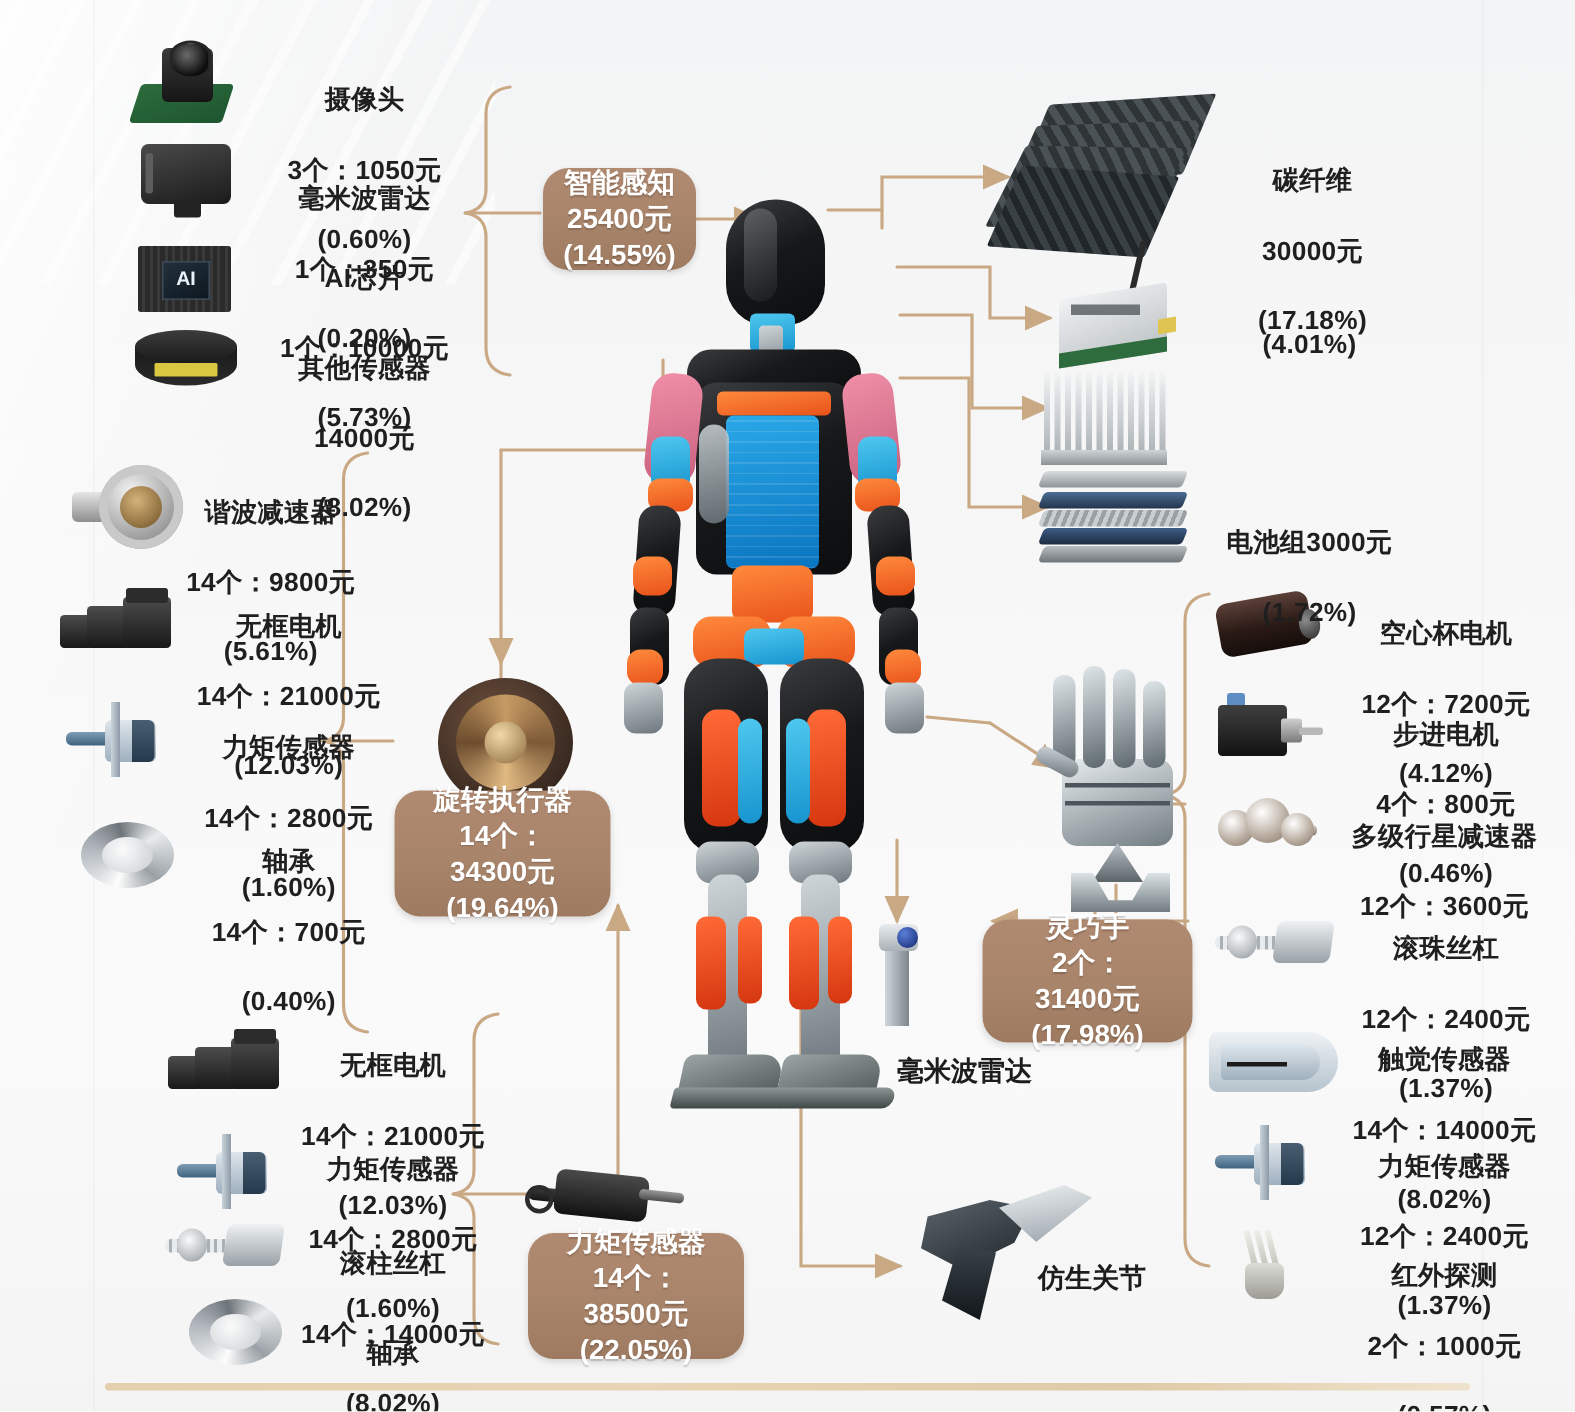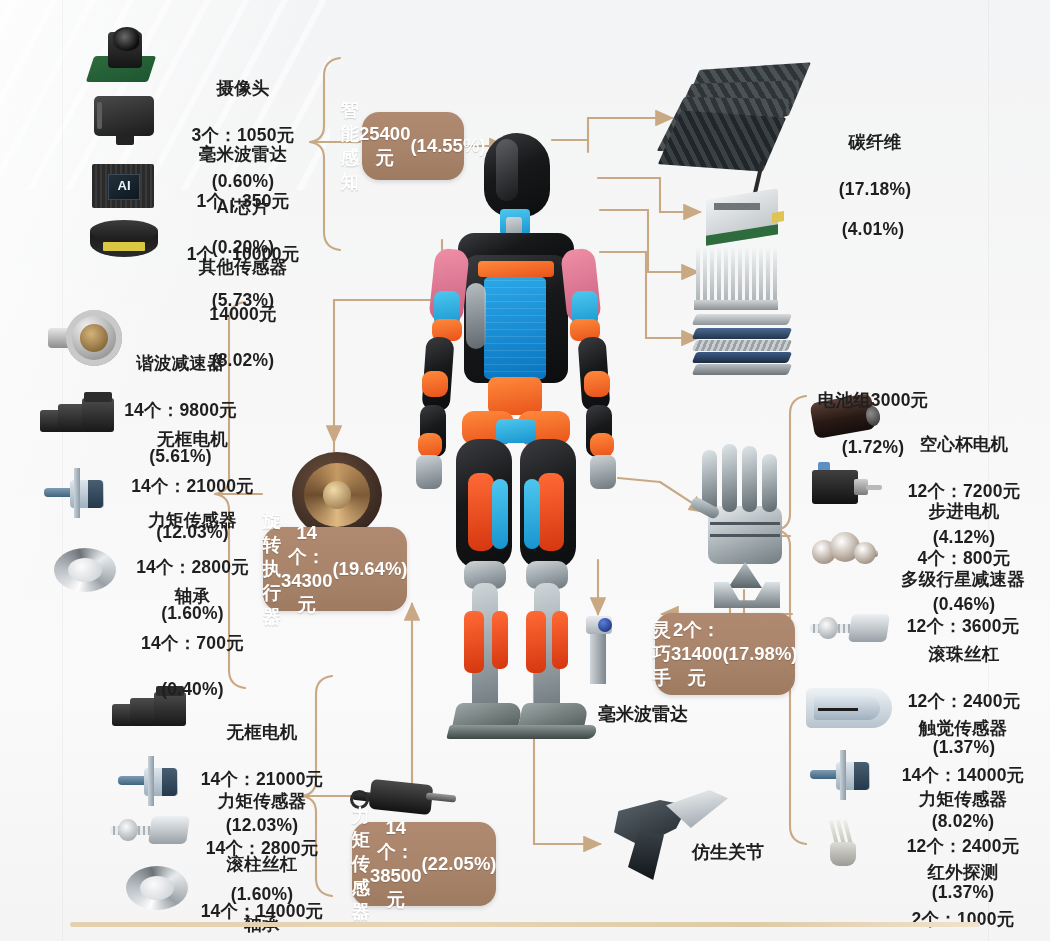--- a/index.html
+++ b/index.html
@@ -55,7 +55,7 @@
     font-weight: 700;
   }
   .lbl.c  { text-align: center; }
-  .lbl .t { display:block;margin-top:22px; }
+  .lbl .t { display:block; }
   .lbl .q { display:block; font-weight: 700; }
   .lbl .p { display:block; font-weight: 700; }
 

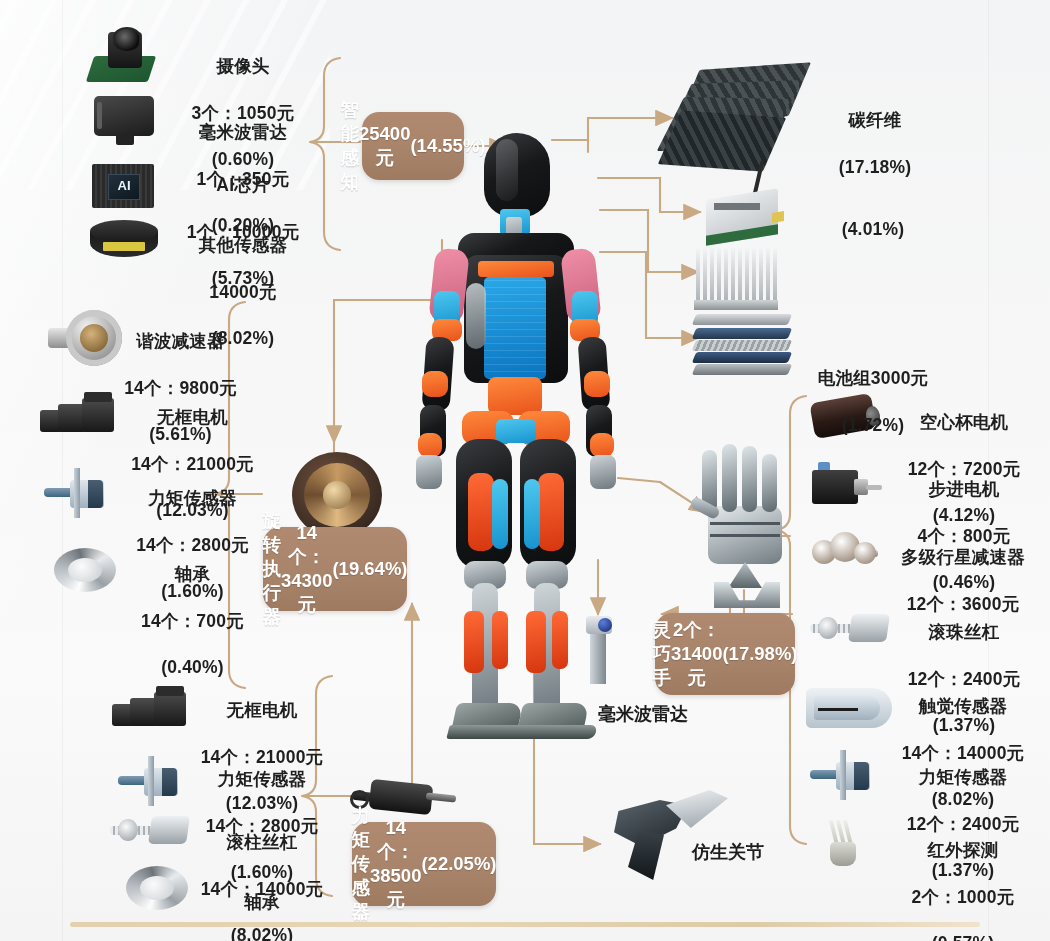--- a/index.html
+++ b/index.html
@@ -75,6 +75,7 @@
     color: #ffffff;
     text-align: center;
     display: flex;
+    flex-direction: column;
     justify-content: center;
     align-items: center;
     font-size: 18.5px;

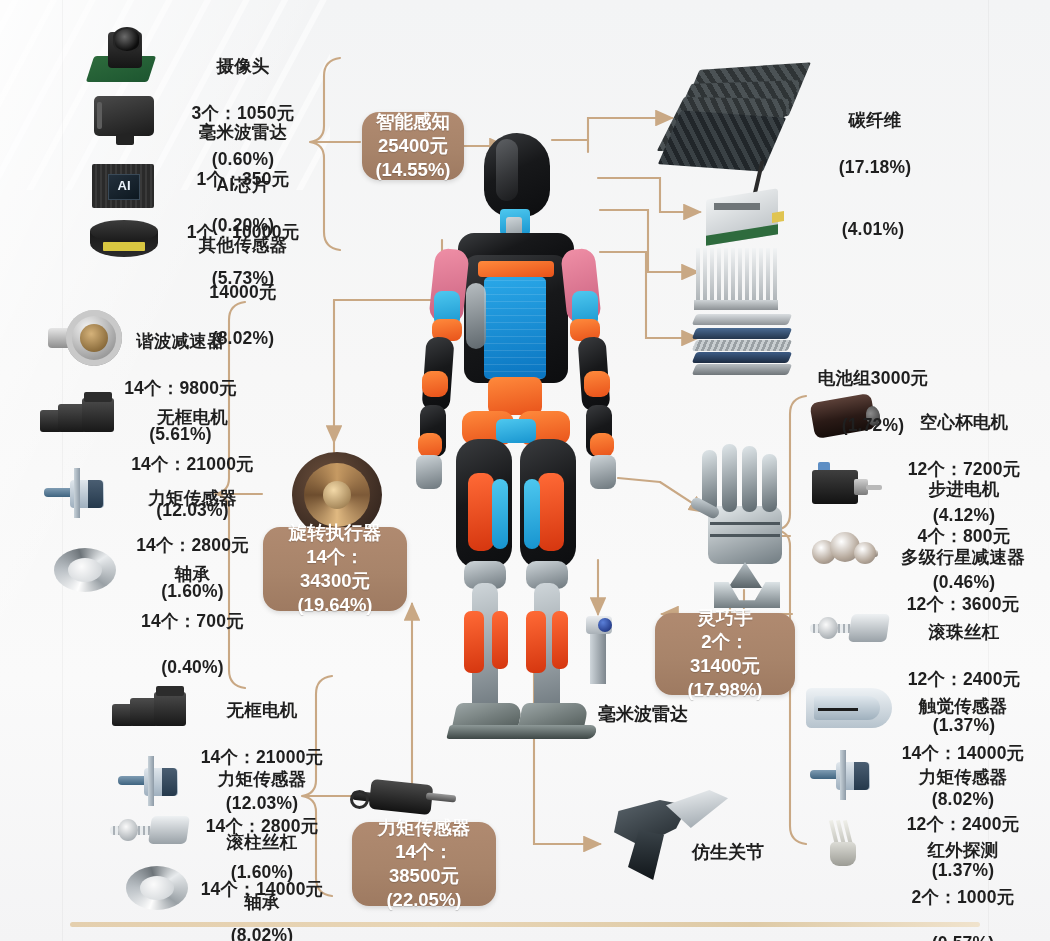--- a/index.html
+++ b/index.html
@@ -595,6 +595,7 @@
 
   <div class="lbl c" style="left:790px;top:86px;width:170px;">
     <span class="t">碳纤维</span>
+    <span class="q">30000元</span>
     <span class="p">(17.18%)</span>
   </div>
   <div class="lbl c" style="left:778px;top:195px;width:190px;">

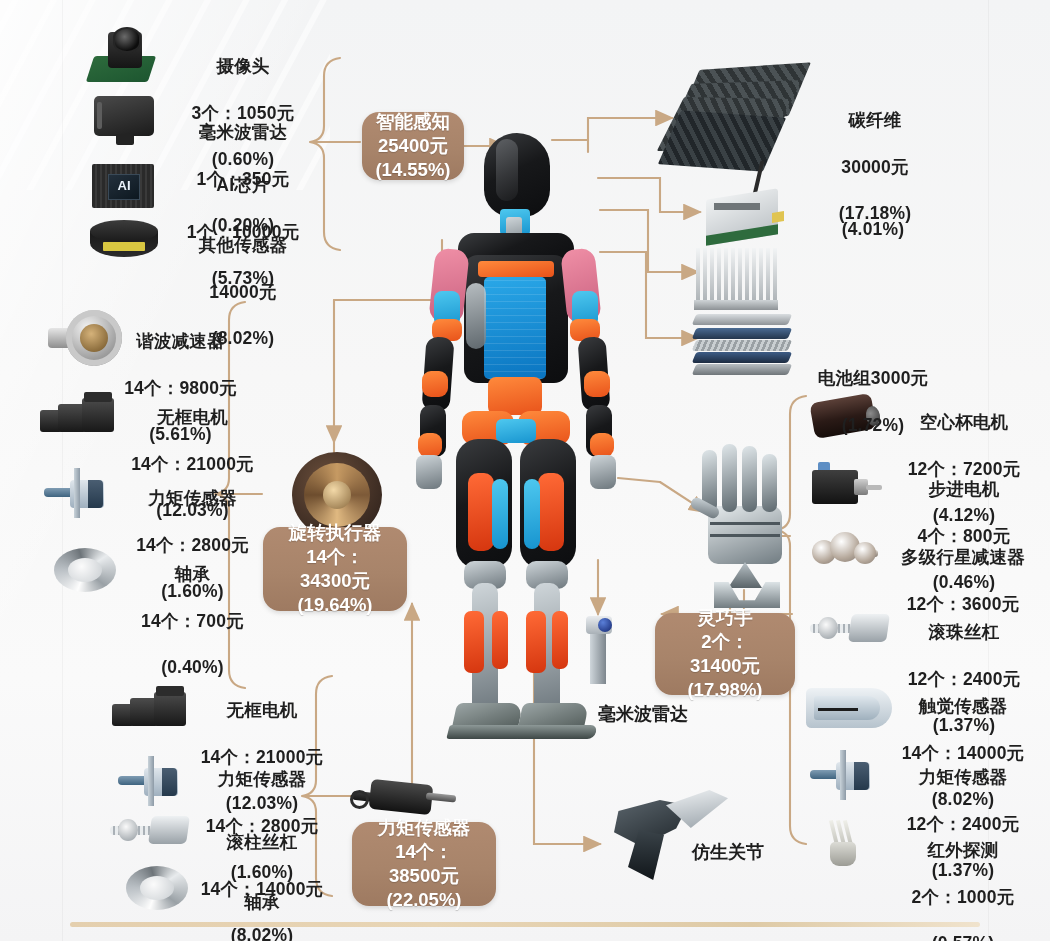--- a/index.html
+++ b/index.html
@@ -601,7 +601,7 @@
   <div class="lbl c" style="left:778px;top:195px;width:190px;">
     <span class="p">(4.01%)</span>
   </div>
-  <div class="lbl c" style="left:778px;top:344px;width:190px;">
+  <div class="lbl c" style="left:778px;top:327px;width:190px;">
     <span class="t">电池组3000元</span>
     <span class="p">(1.72%)</span>
   </div>

